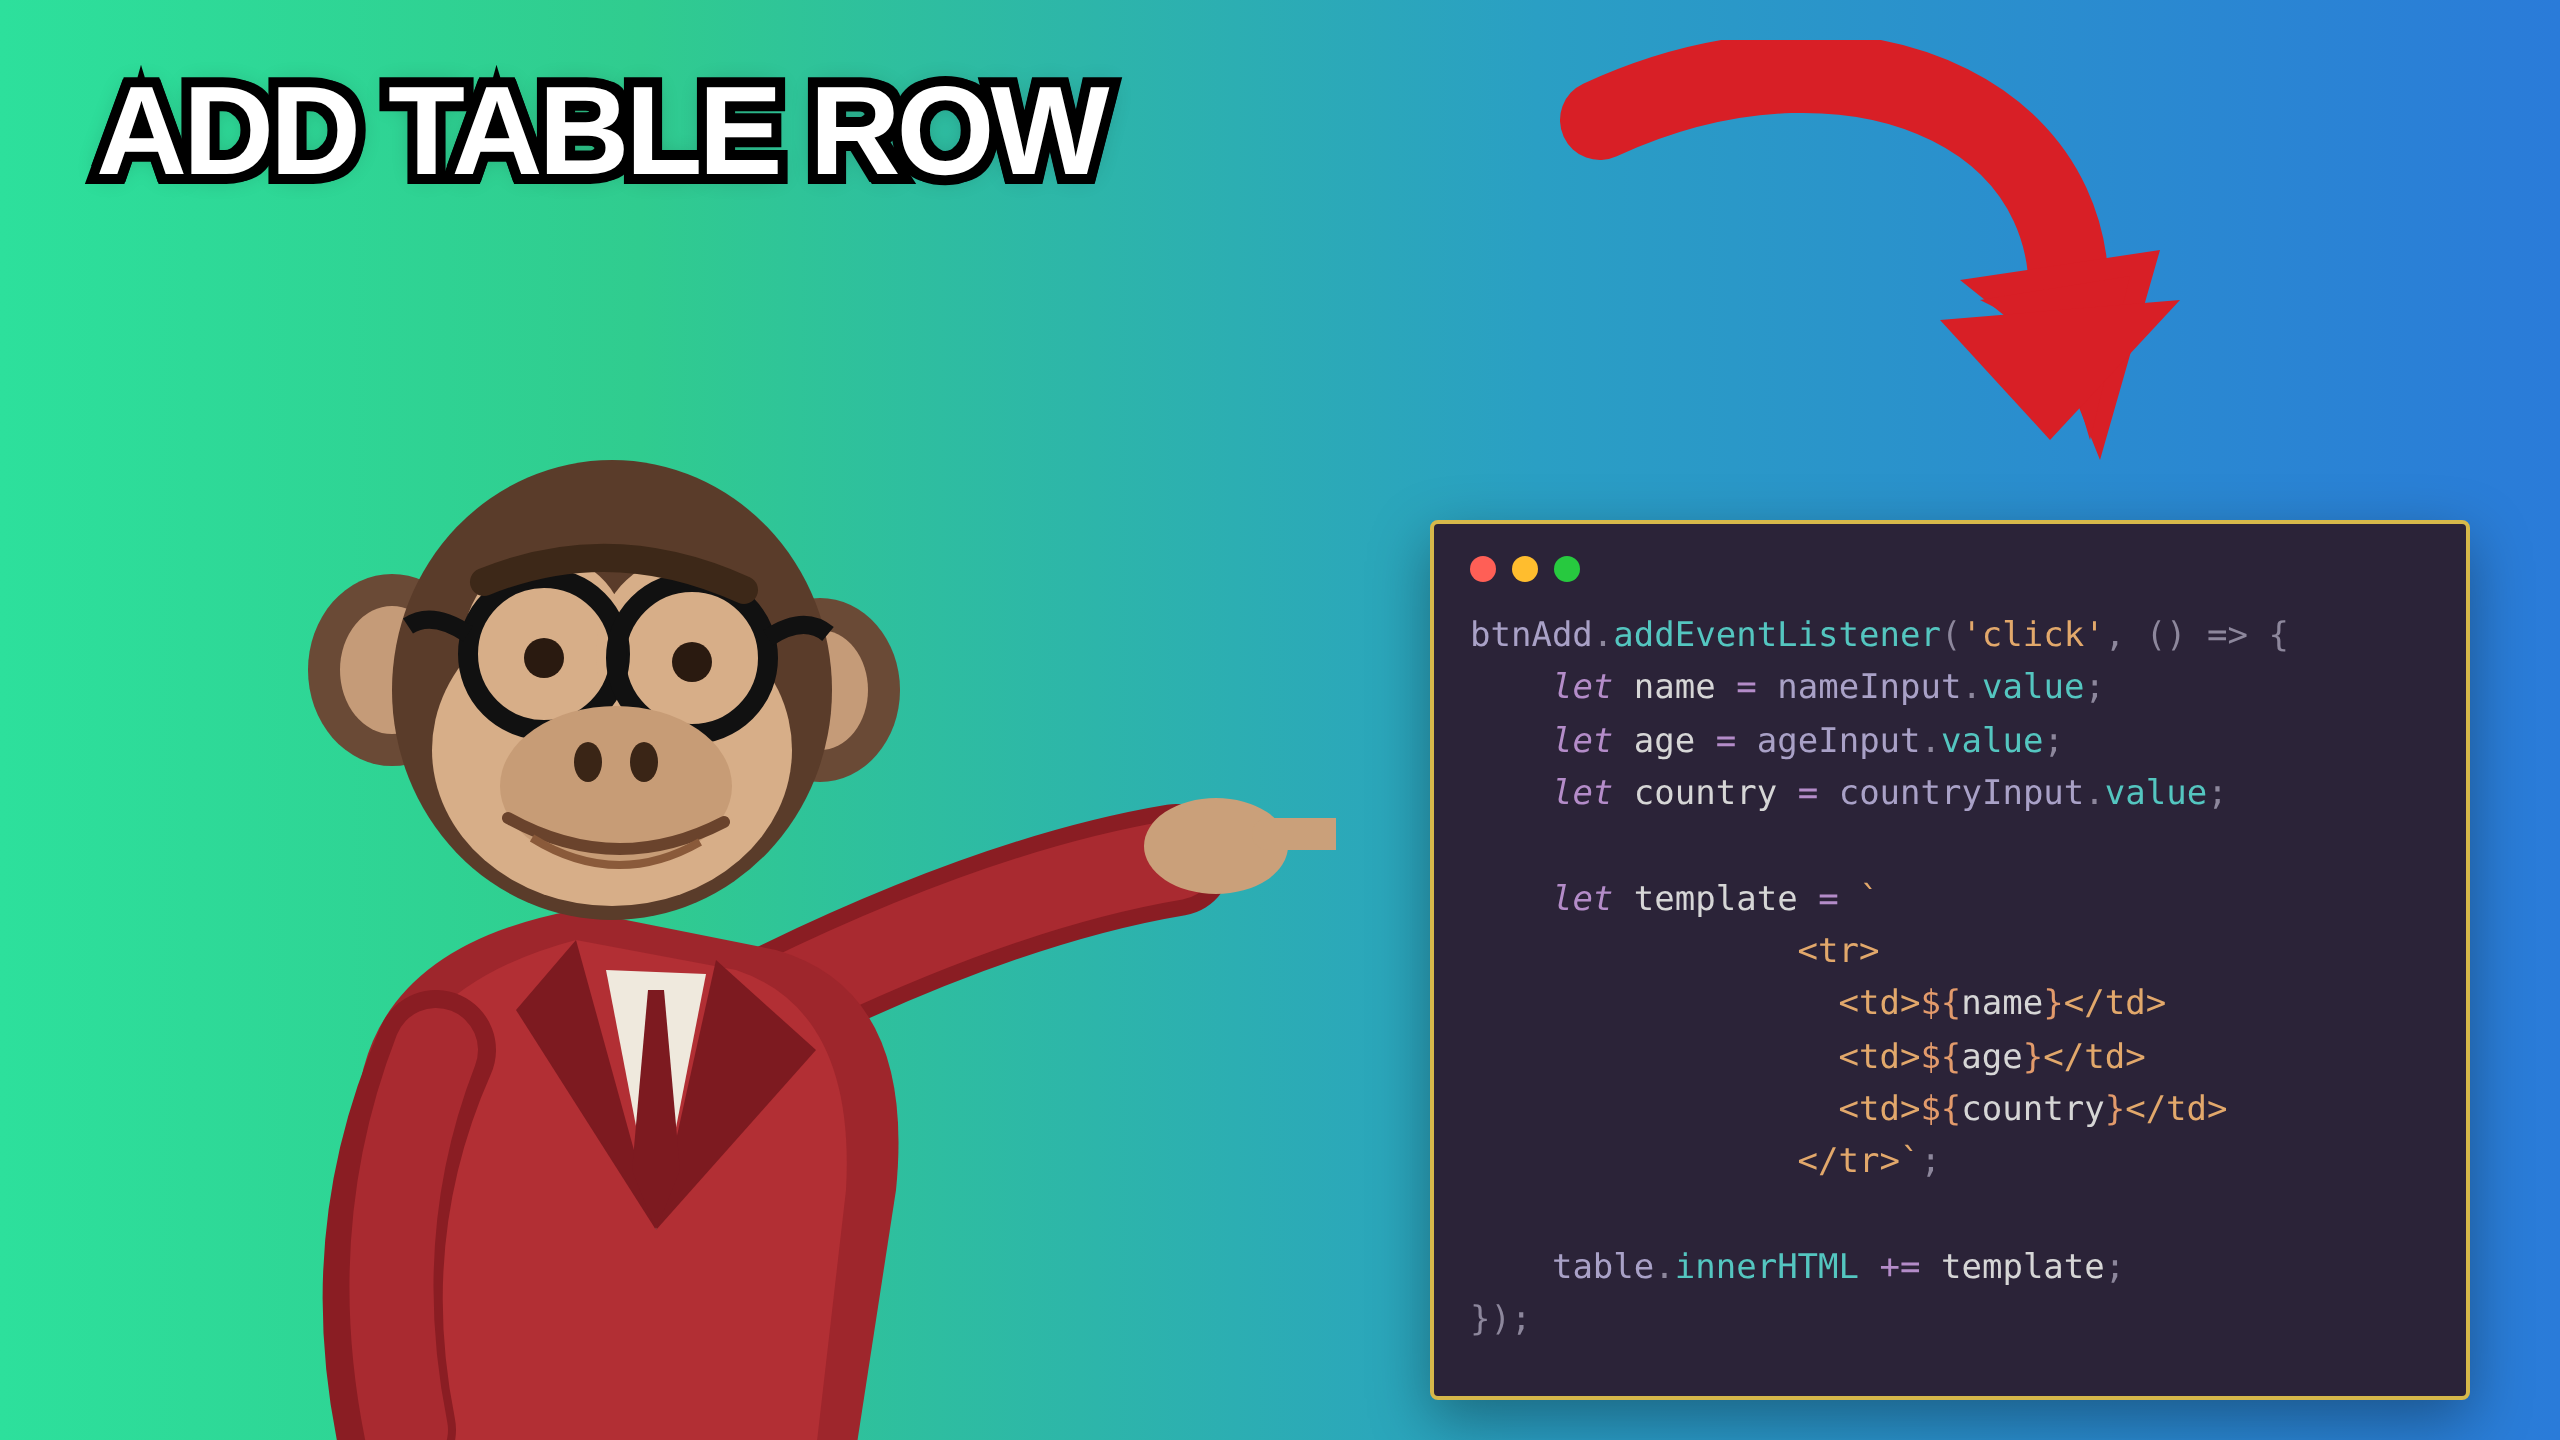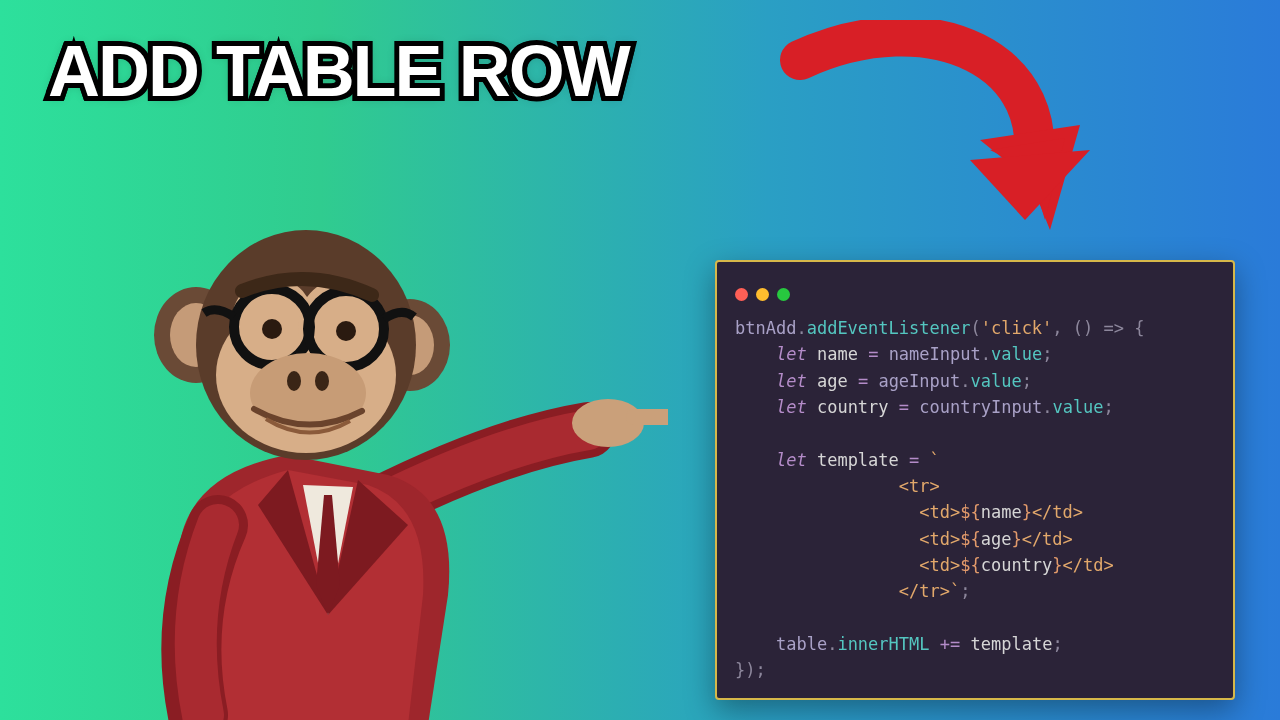--- a/index.html
+++ b/index.html
@@ -17,7 +17,7 @@
     position: absolute;
     top: 30px;
     left: 48px;
-    font-size: 72px;
+    font-size: 63px;
     font-weight: 900;
     letter-spacing: -2px;
     color: #ffffff;

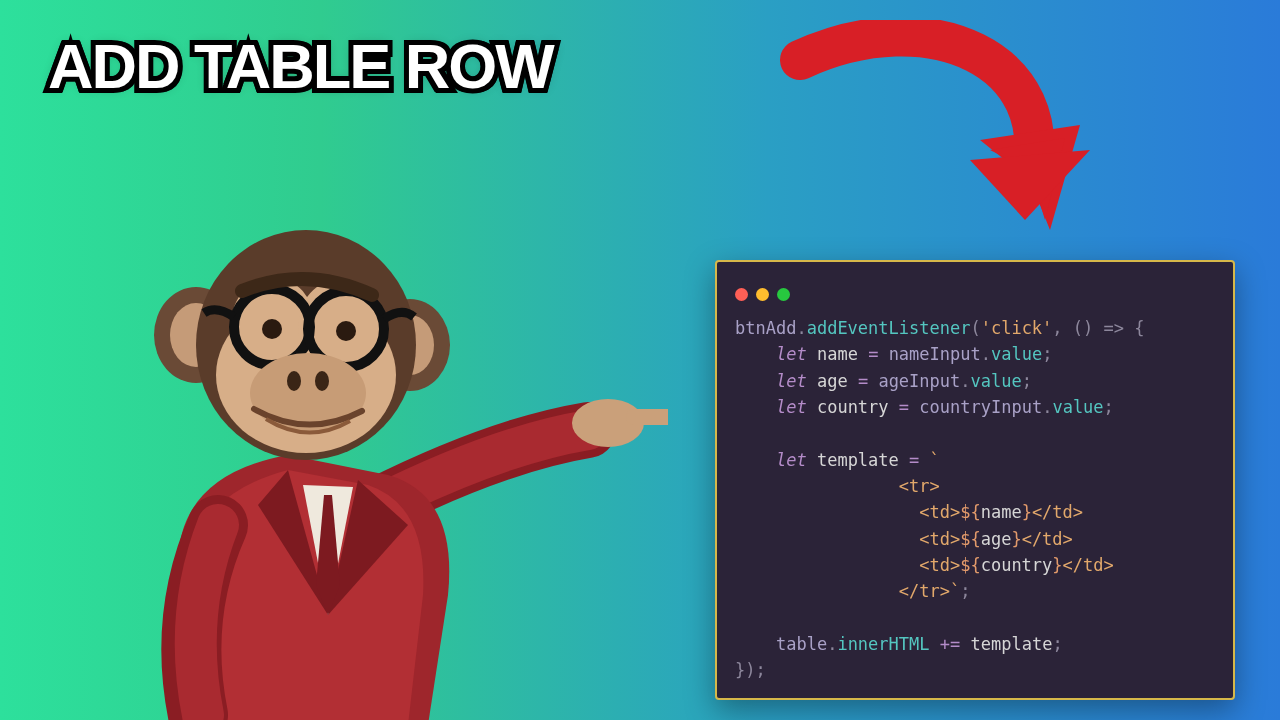--- a/index.html
+++ b/index.html
@@ -50,7 +50,7 @@
     border: 2px solid #d6b84a;
     border-radius: 4px;
     box-shadow: 0 10px 30px rgba(0,0,0,0.35);
-    padding: 26px 18px 18px 18px;
+    padding: 16px 18px 18px 18px;
   }
   .traffic {
     display: flex;

